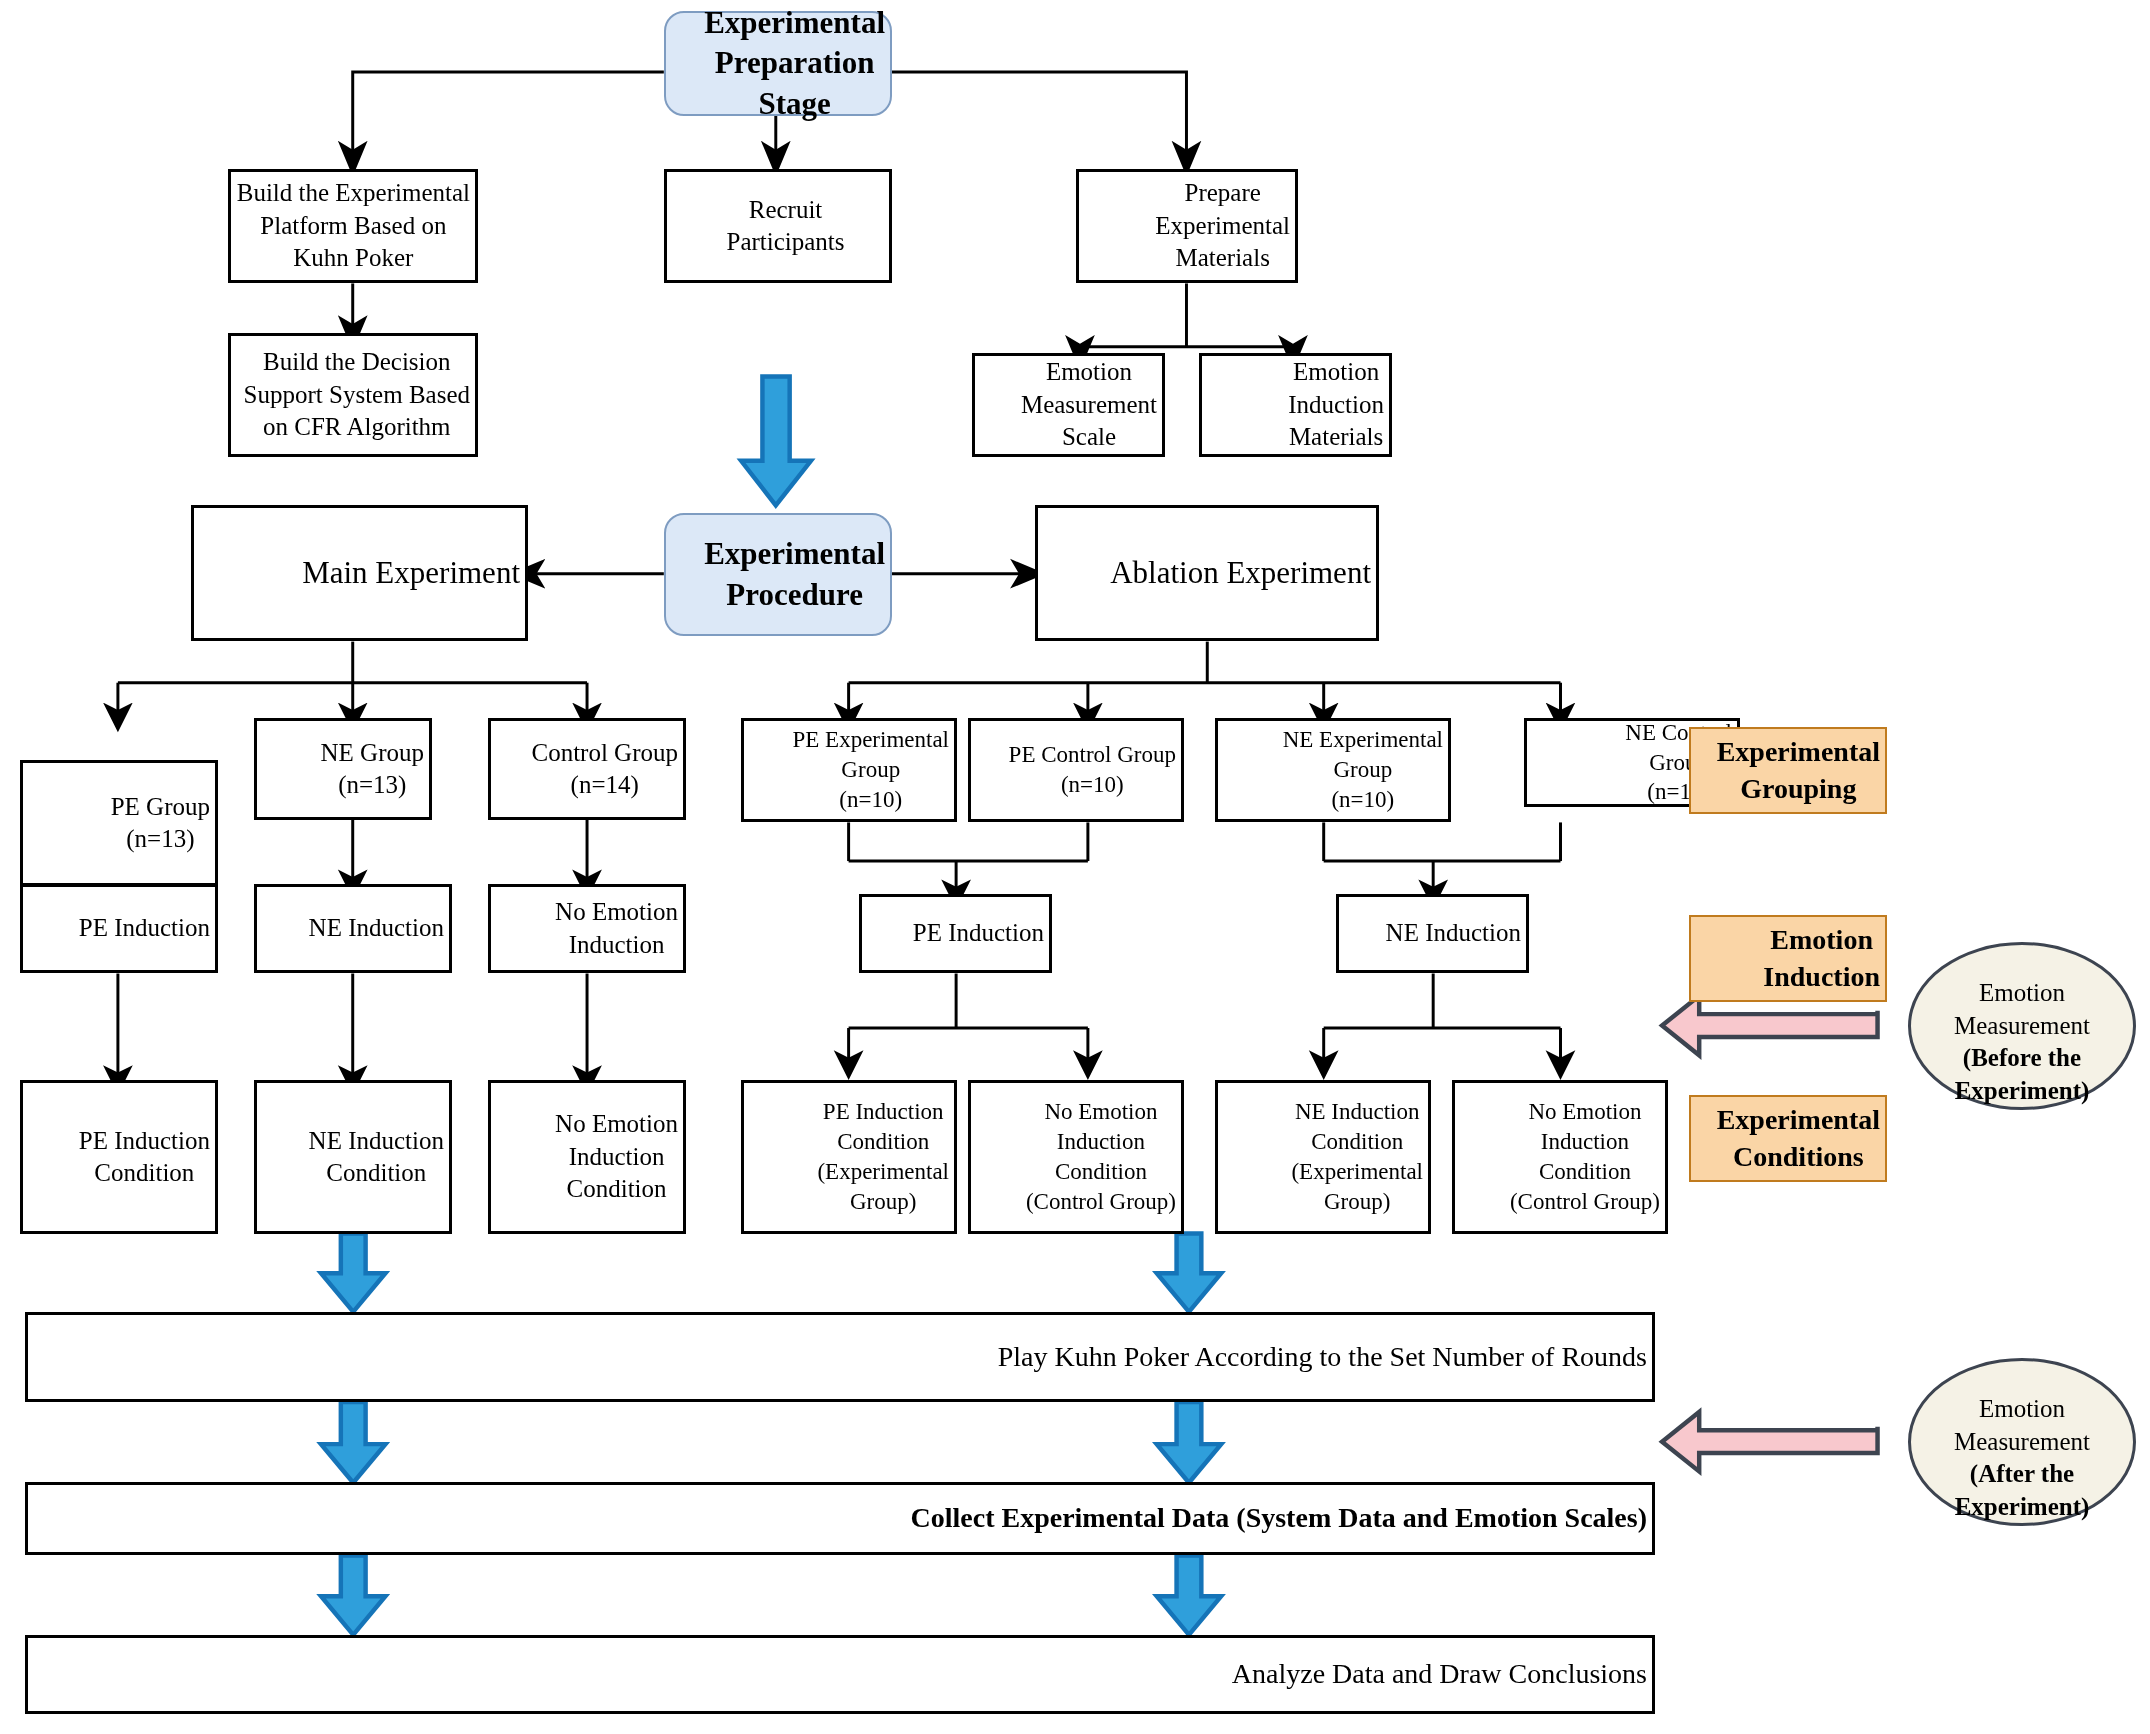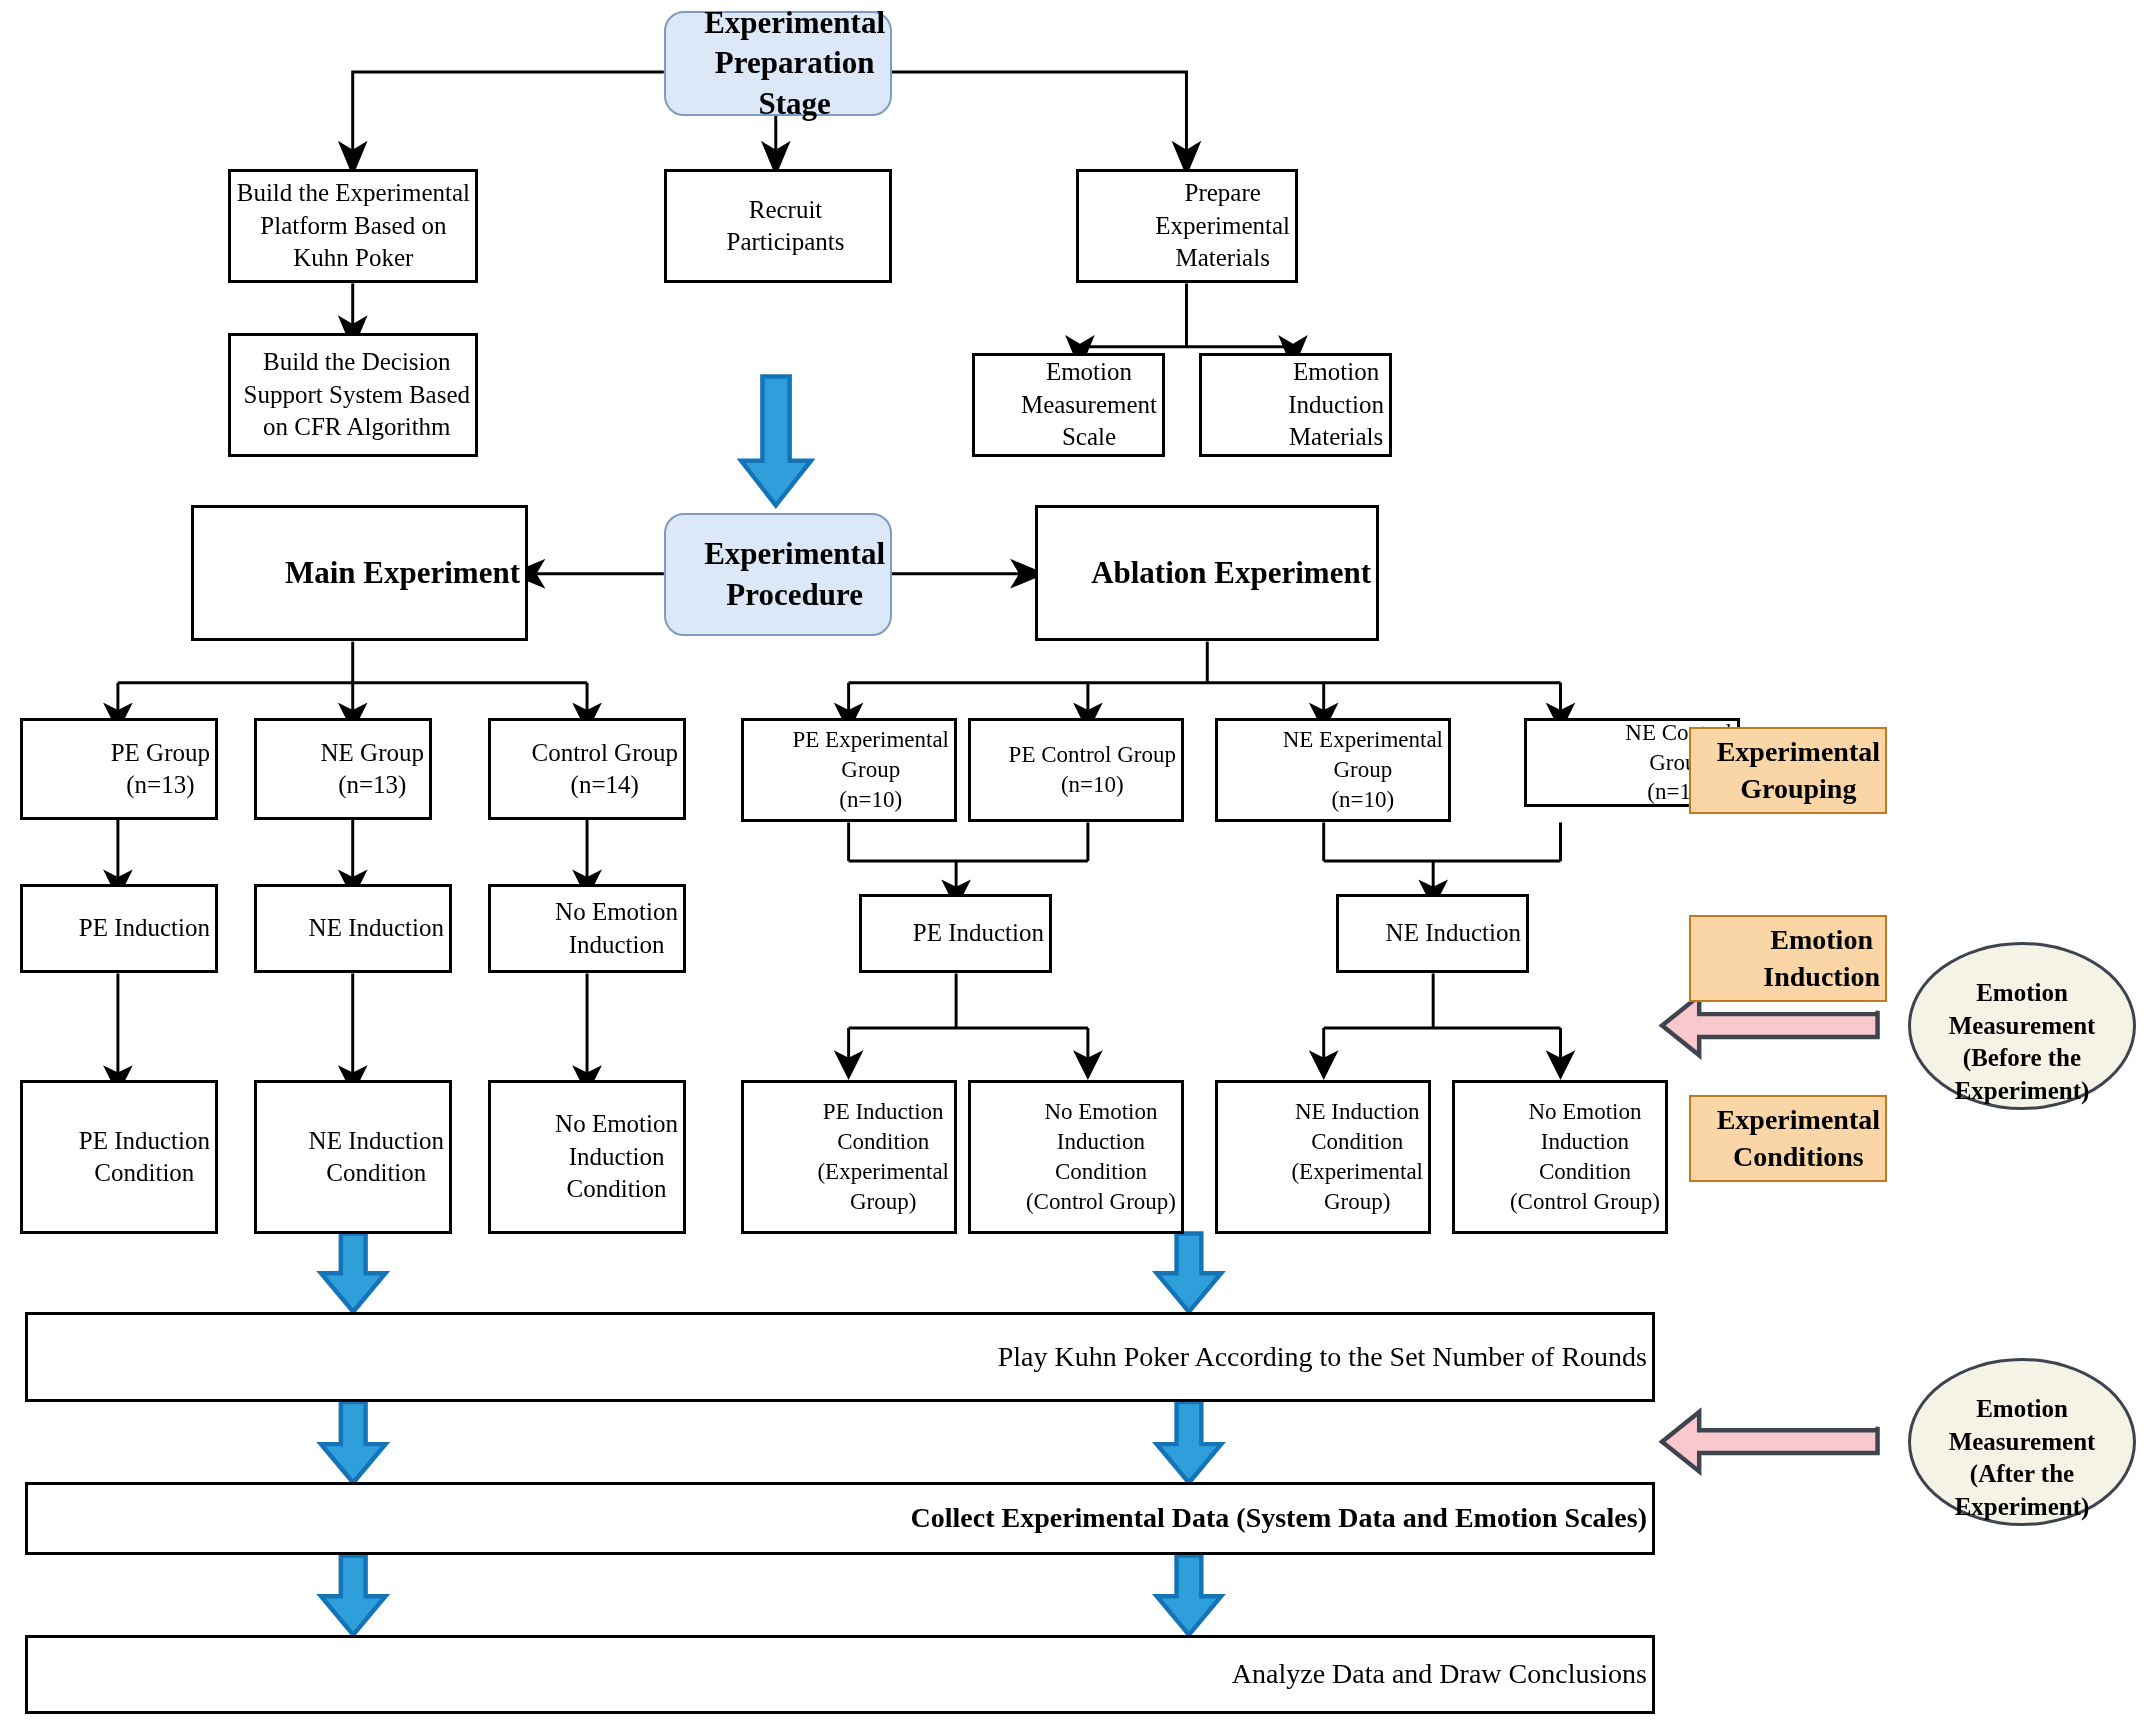--- a/index.html
+++ b/index.html
@@ -19,7 +19,7 @@
   .fs-lg{font-size:28px;}
   .fs-md{font-size:25px;}
   .fs-sm{font-size:23px;}
-  .bold{font-weight:bold;}
+  .bold{font-weight:normal;}
   .sub{font-weight:bold;}
 </style>
 </head>

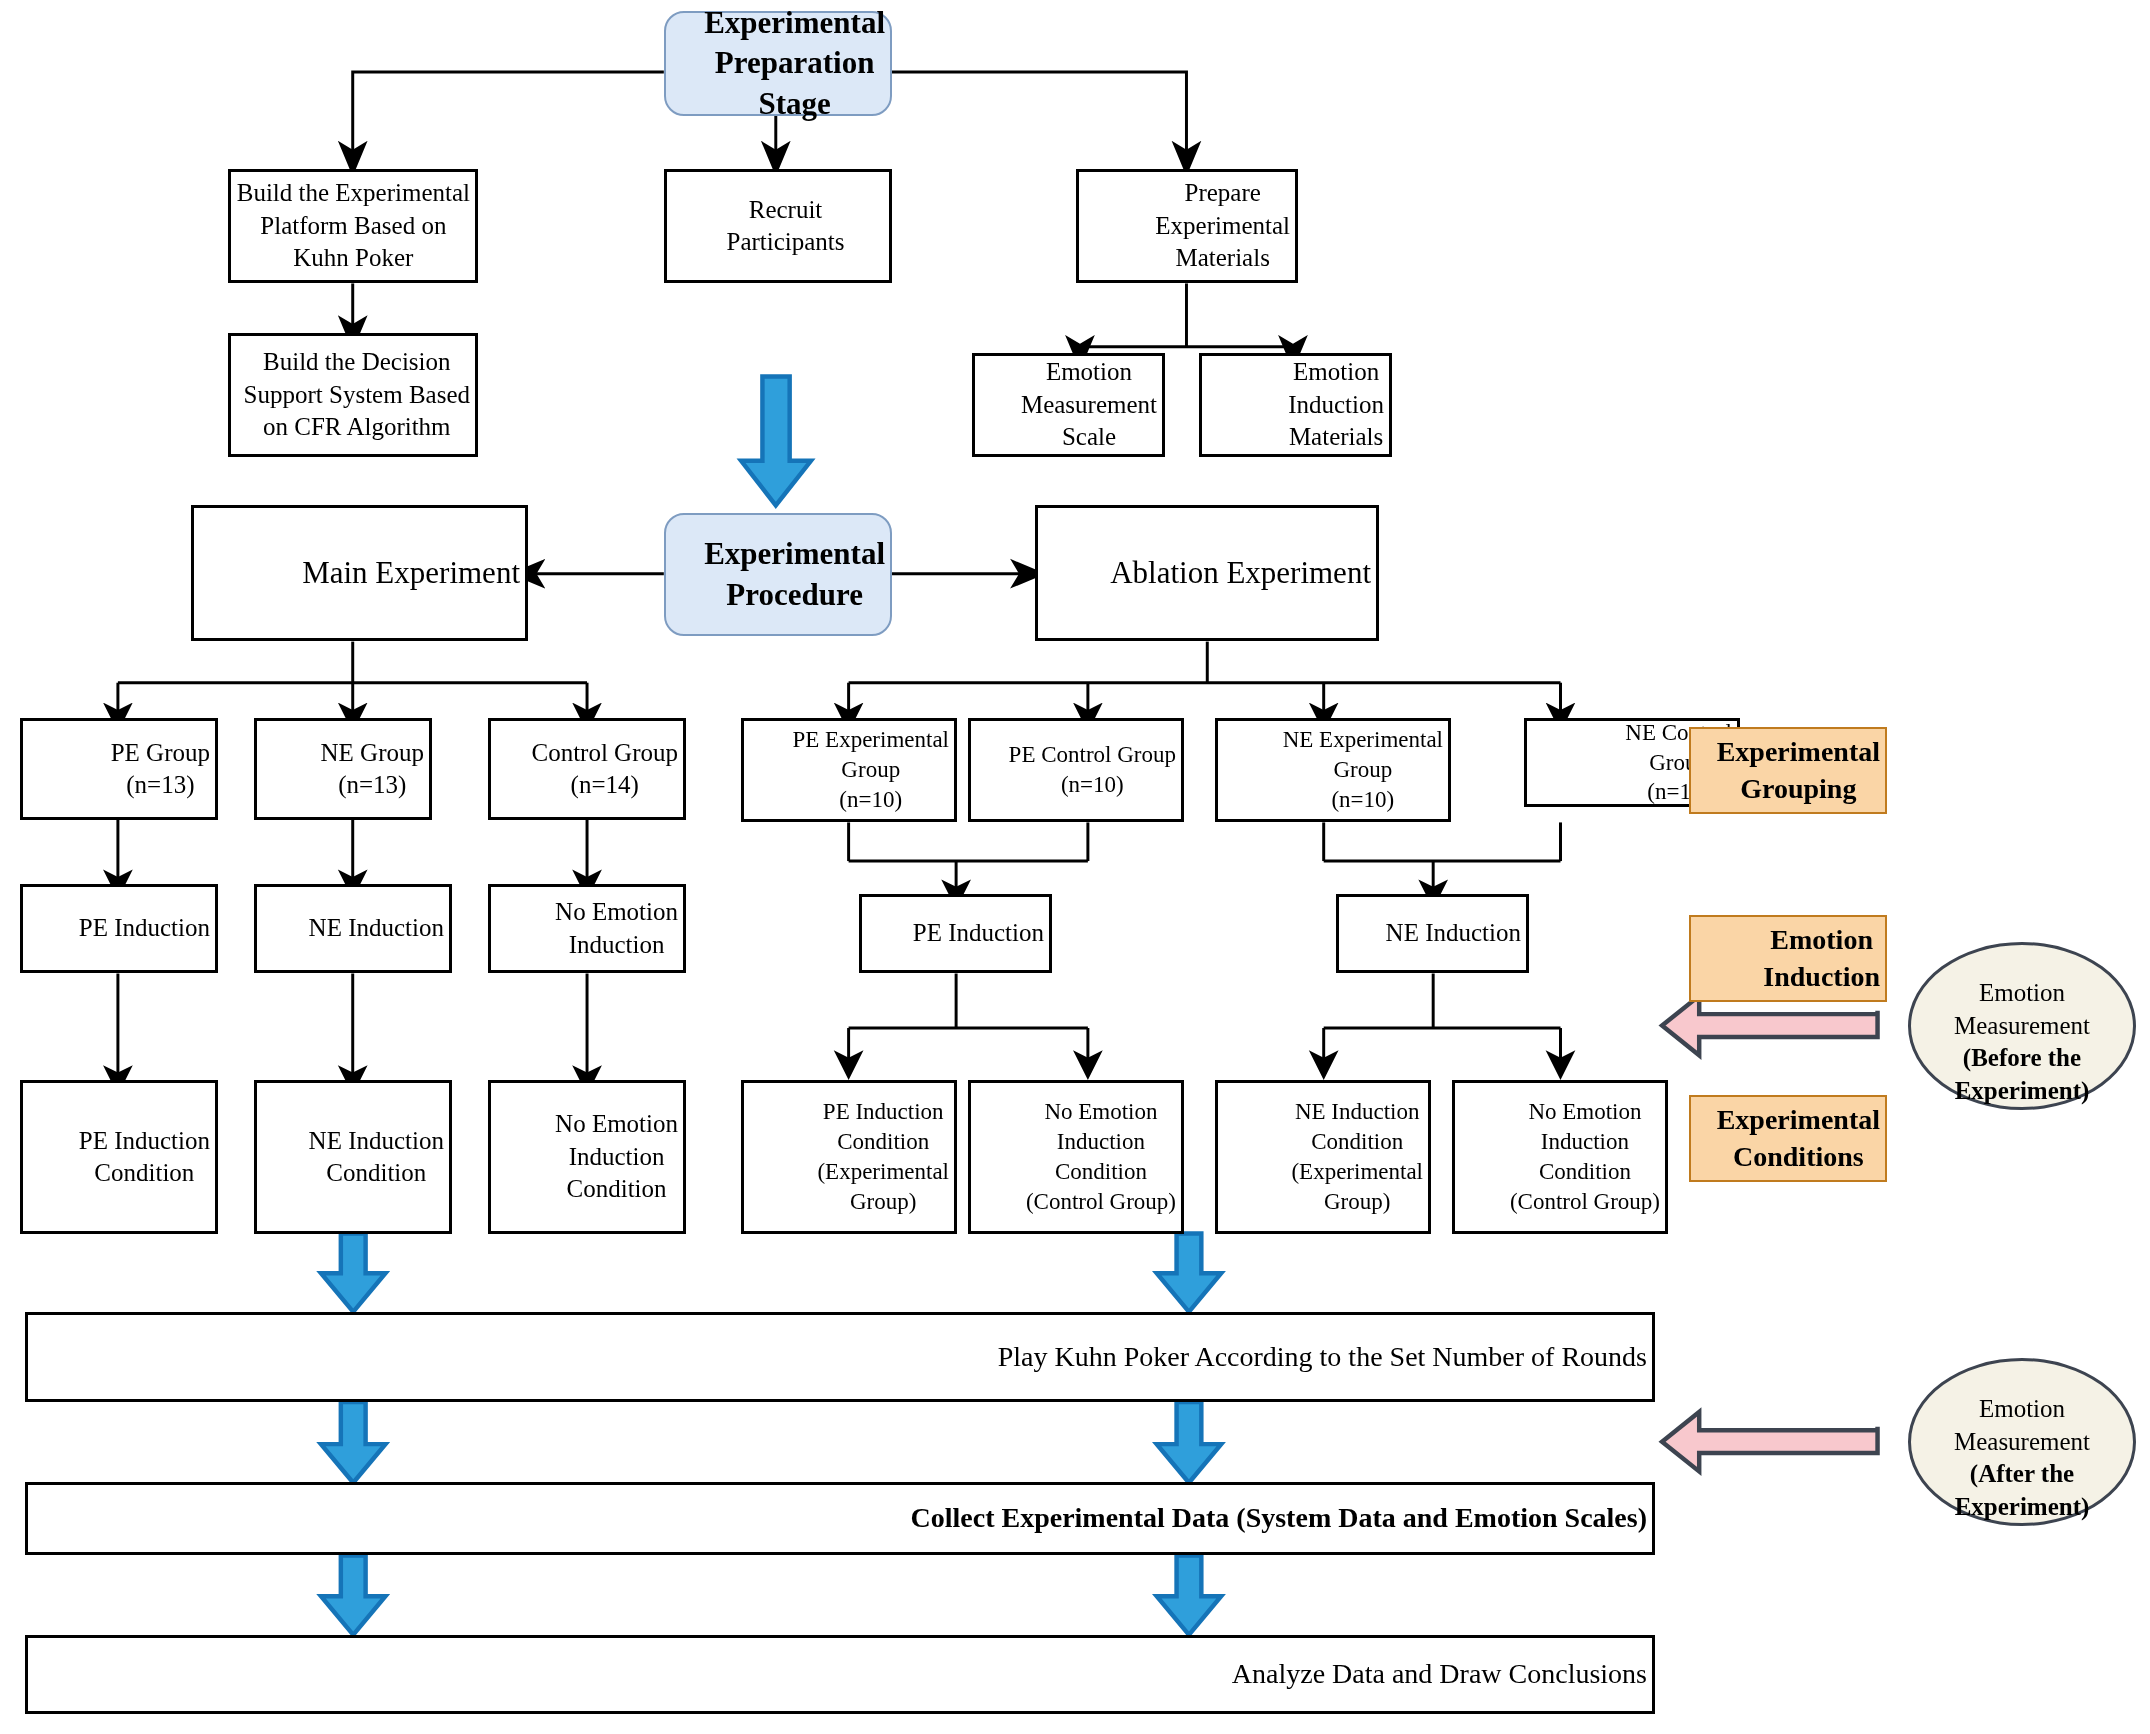--- a/index.html
+++ b/index.html
@@ -161,7 +161,7 @@
     <span style="white-space:pre-line">Ablation Experiment</span>
   </div>
 
-  <div class="node boxplain t fs-md" style="left:20px;top:718px;width:198px;height:102px;padding-left:44px;">
+  <div class="node boxplain t fs-md" style="left:20px;top:760px;width:198px;height:126px;padding-left:44px;">
     <span style="white-space:pre-line">PE Group
 (n=13)</span>
   </div>

